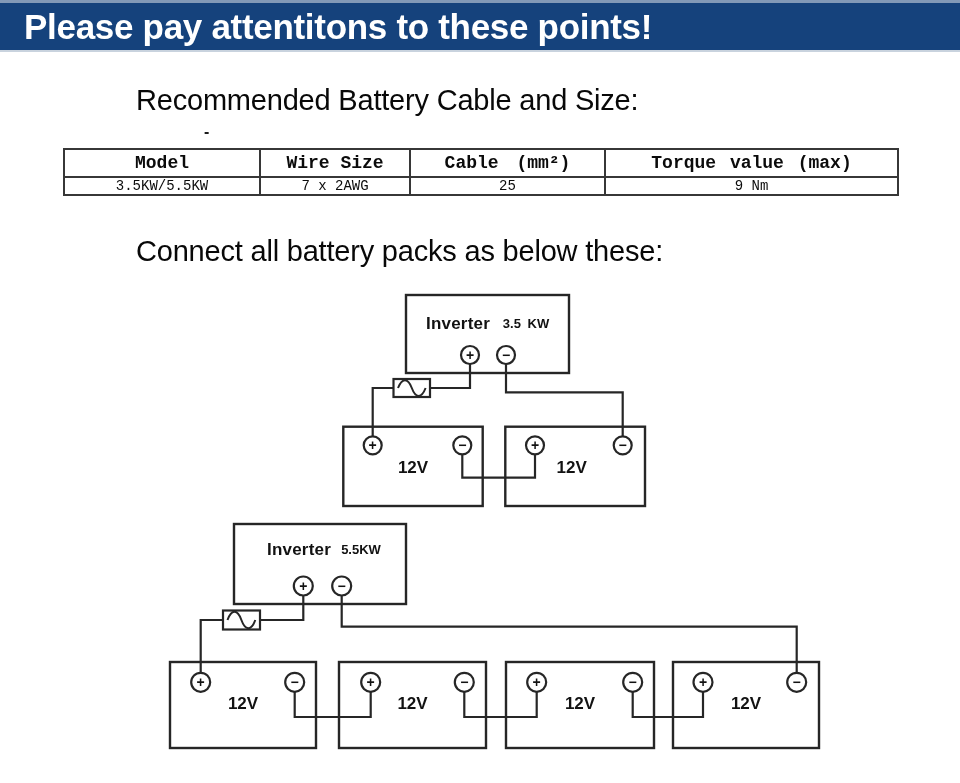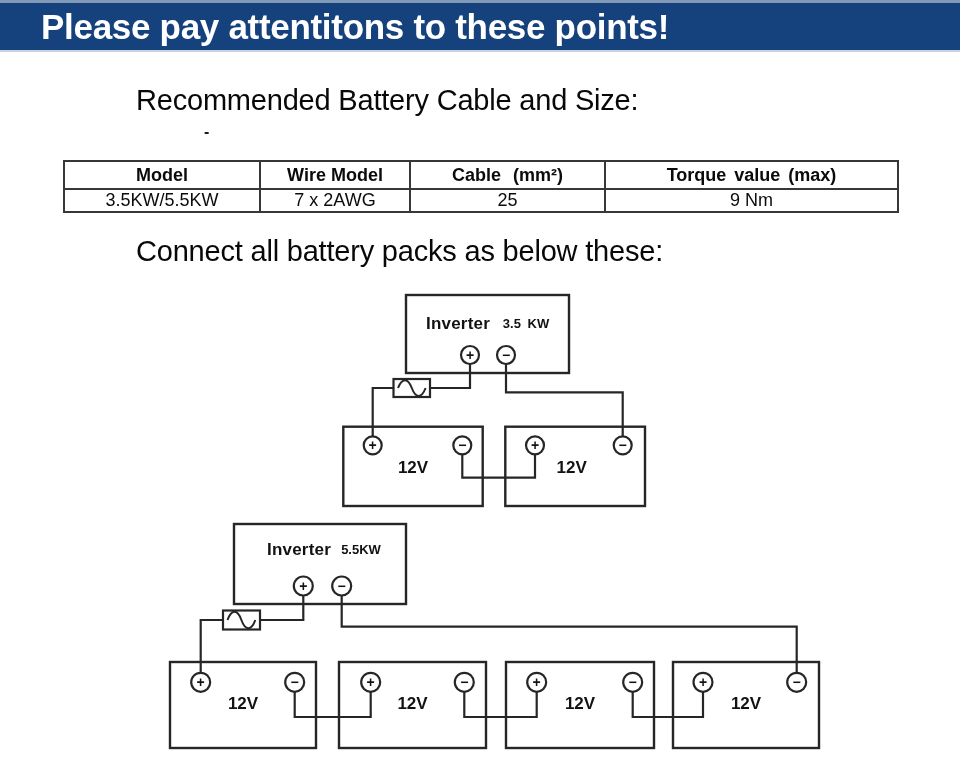--- a/index.html
+++ b/index.html
@@ -20,7 +20,7 @@
   }
   .banner-title {
     color:#ffffff; font-size:35px; font-weight:bold;
-    padding-left:41px; letter-spacing:-0.3px; white-space:nowrap;
+    padding-left:24px; letter-spacing:-0.3px; white-space:nowrap;
   }
   
   .heading {

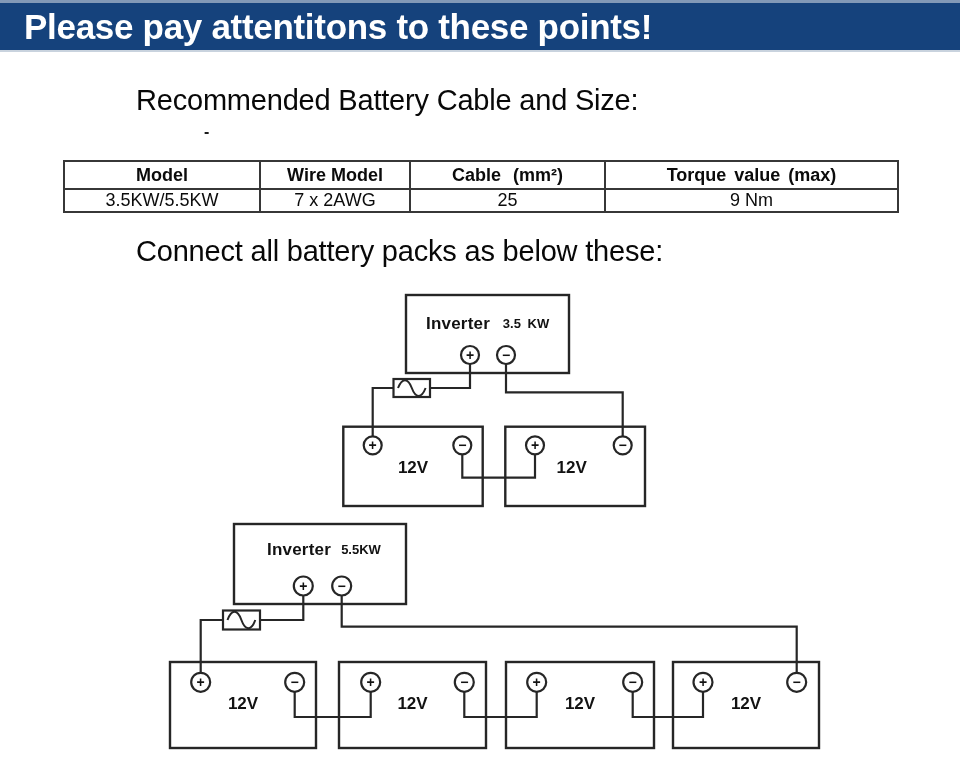--- a/index.html
+++ b/index.html
@@ -35,8 +35,8 @@
   }
   
   .cable-table {
-    position:absolute; left:63px; top:160px; width:834px;
-    border-collapse:collapse; table-layout:fixed;
+    position:absolute; left:63px; top:148px; width:834px;
+    border-collapse:collapse; table-layout:fixed;font-family:Liberation Mono, monospace;
   }
   .cable-table th, .cable-table td {
     border:2px solid #373737; text-align:center;

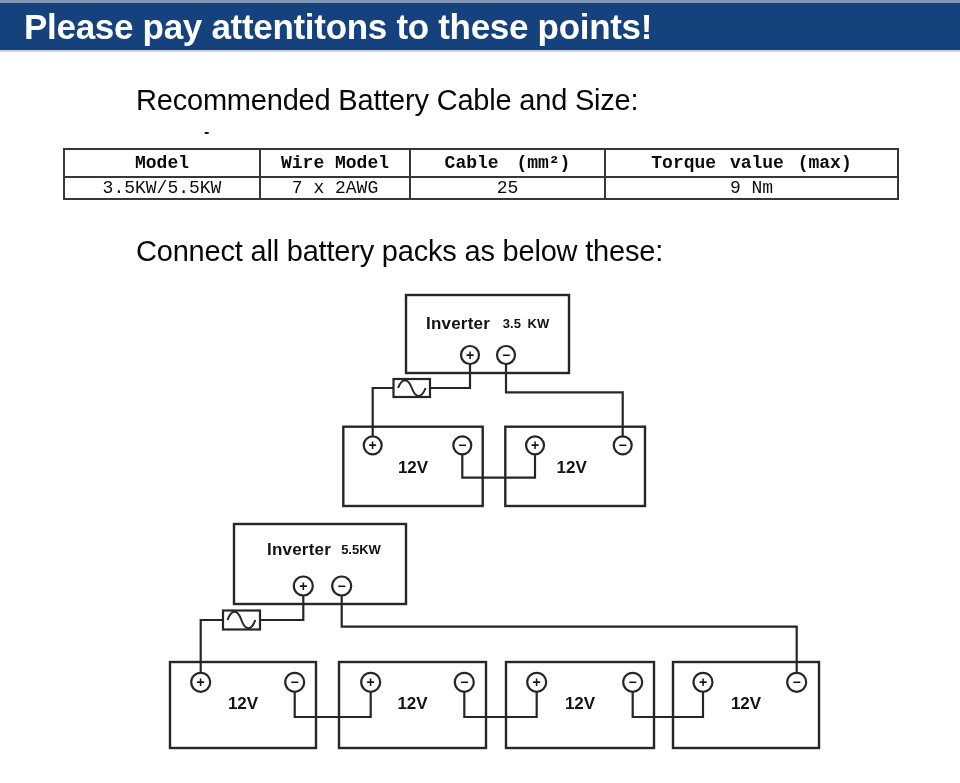--- a/index.html
+++ b/index.html
@@ -81,7 +81,7 @@
   <thead>
     <tr>
       <th>Model</th>
-      <th>Wire Model</th>
+      <th>Wire Size</th>
       <th class="th-cable">Cable (mm²)</th>
       <th class="th-torque">Torque value (max)</th>
     </tr>

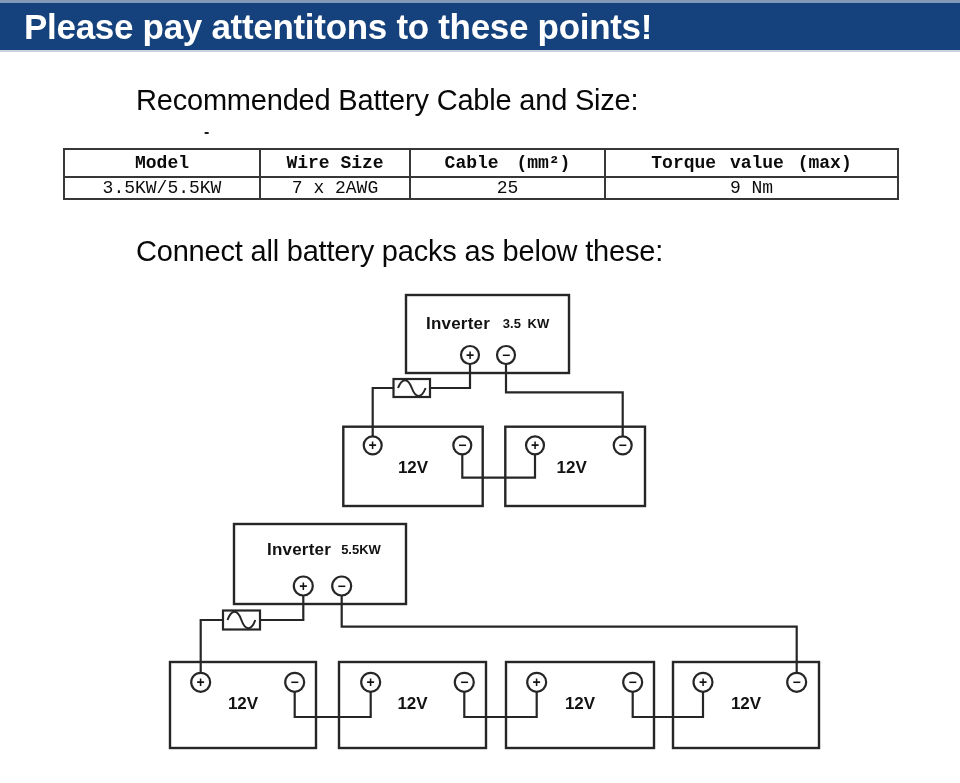--- a/index.html
+++ b/index.html
@@ -43,7 +43,7 @@
     vertical-align:middle; overflow:hidden;
   }
   .cable-table th { font-size:18px; font-weight:bold; height:28px; }
-  .cable-table td { font-size:18px; font-weight:normal; height:17px; }
+  .cable-table td { font-size:14px; font-weight:normal; height:17px; }
   .th-cable { word-spacing:7px; }
   .th-torque { word-spacing:3px;margin-top:28px; }
   

